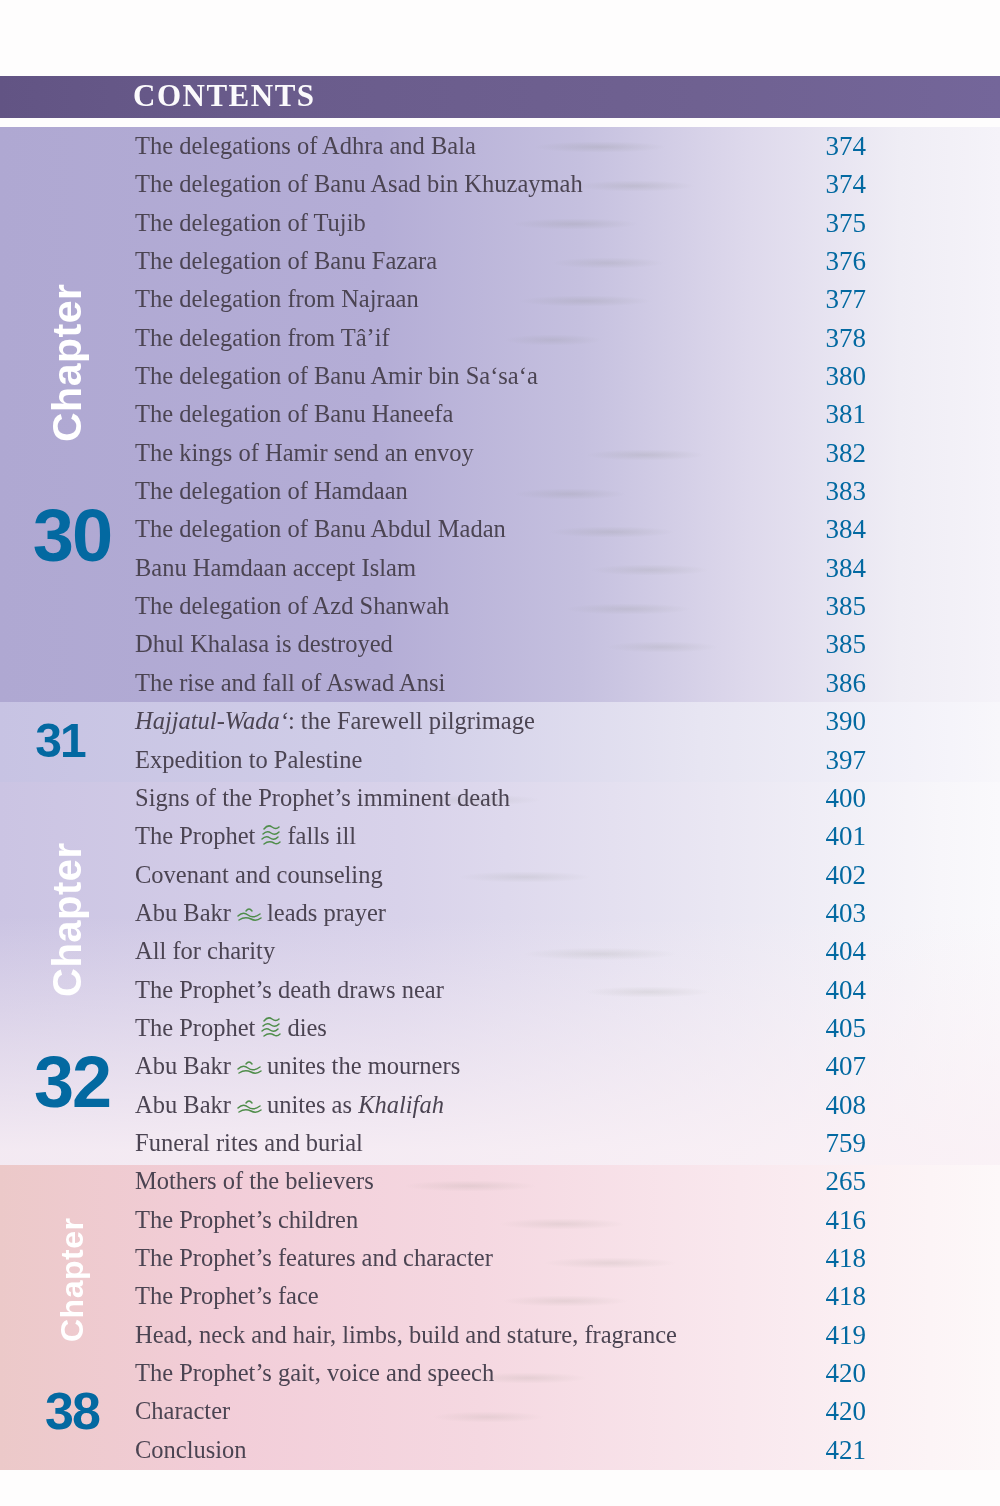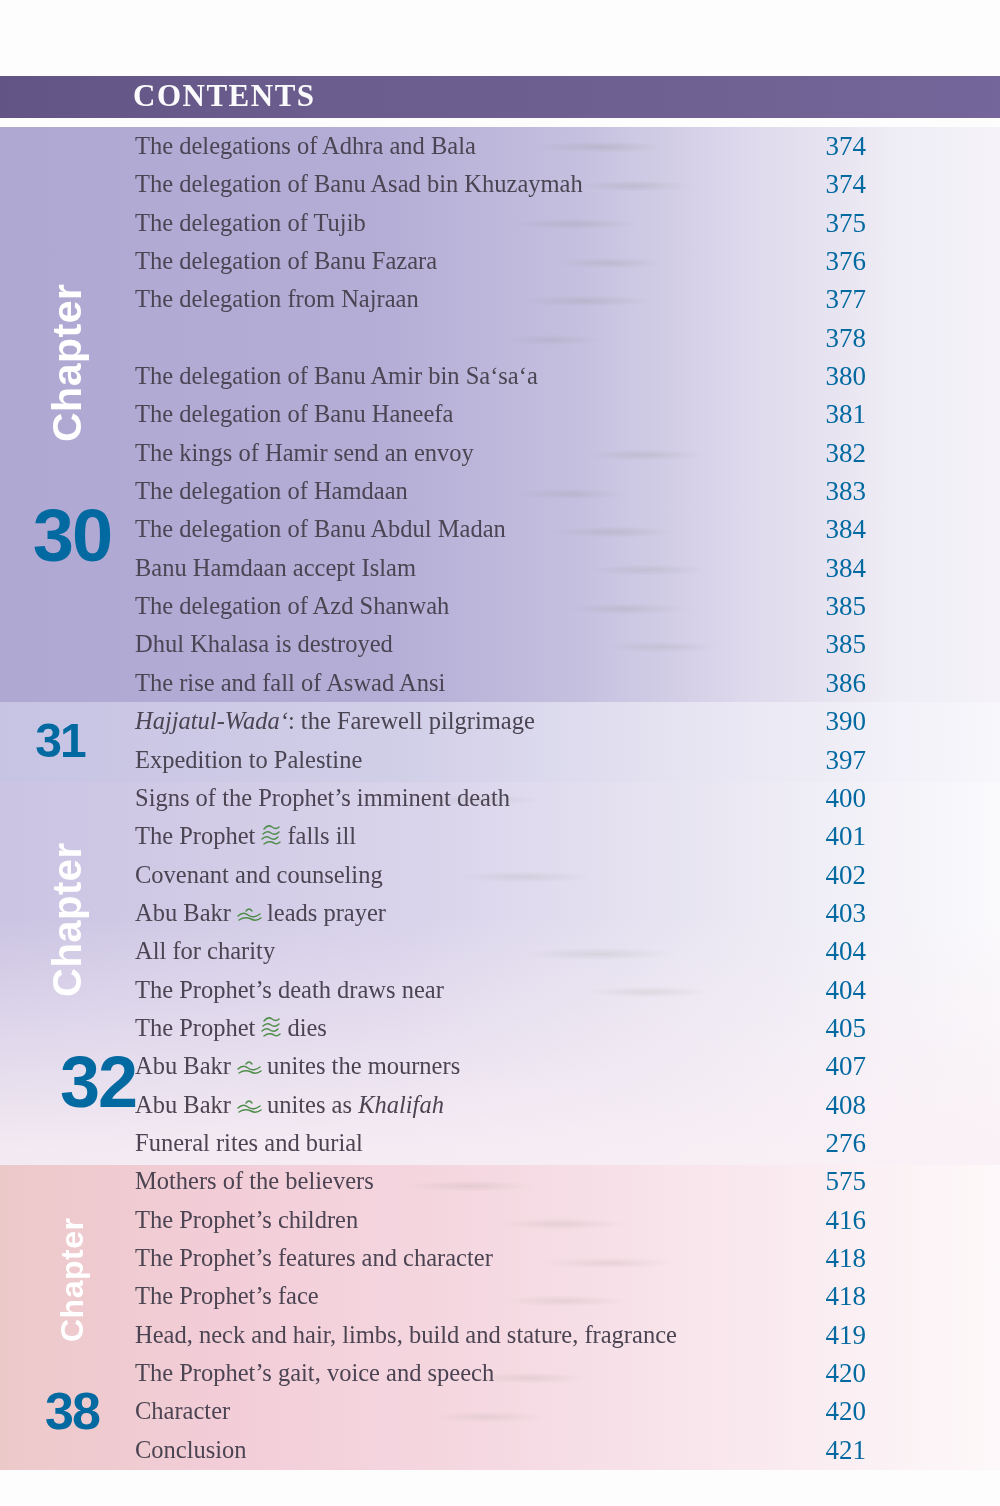--- a/index.html
+++ b/index.html
@@ -172,6 +172,7 @@
     <span class="pg">377</span>
   </li>
       <li class="entry">
+    <span class="title"><span>The delegation from Tâ’if</span></span>
     <span class="pg">378</span>
   </li>
       <li class="entry">

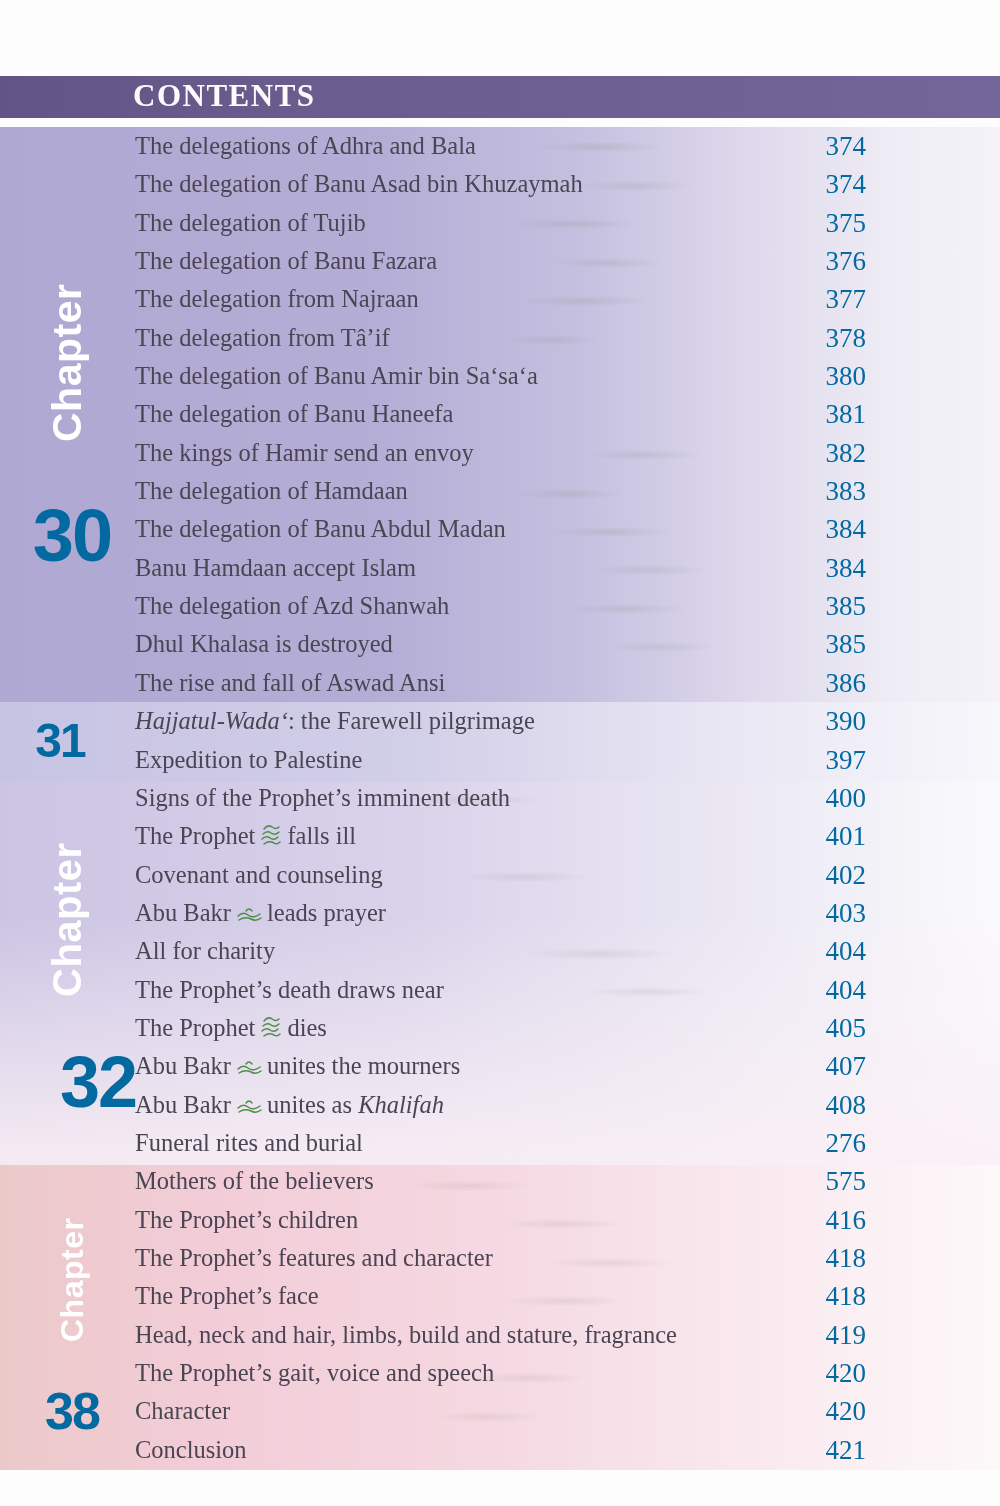--- a/index.html
+++ b/index.html
@@ -96,7 +96,7 @@
   }
   .num-30{left:26px;top:499px;width:92px;font-size:74px;}
   .num-31{left:18px;top:717px;width:84px;font-size:48px;}
-  .num-32{left:26px;top:1046px;width:92px;font-size:72px;margin-left:26px;}
+  .num-32{left:26px;top:1046px;width:92px;font-size:72px;}
   .num-33{left:28px;top:1385px;width:88px;font-size:52px;}
 
   

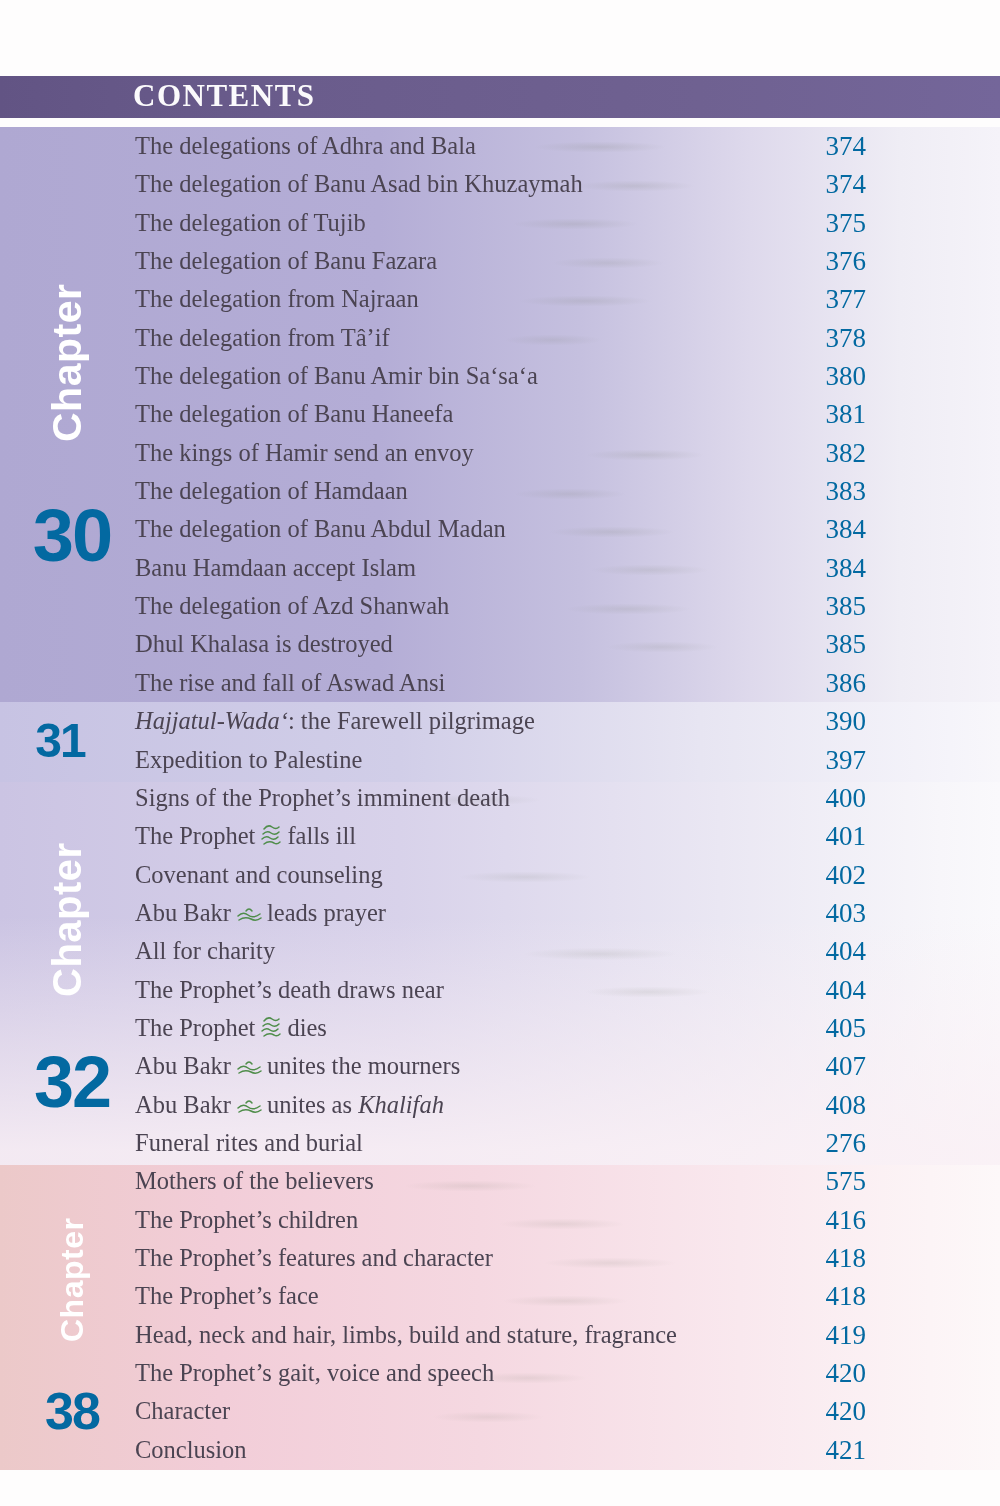--- a/index.html
+++ b/index.html
@@ -289,7 +289,7 @@
   </li>
       <li class="entry">
     <span class="title"><span>Funeral rites and burial</span></span>
-    <span class="pg">276</span>
+    <span class="pg">759</span>
   </li>
       <li class="entry">
     <span class="title"><span>Mothers of the believers</span></span>

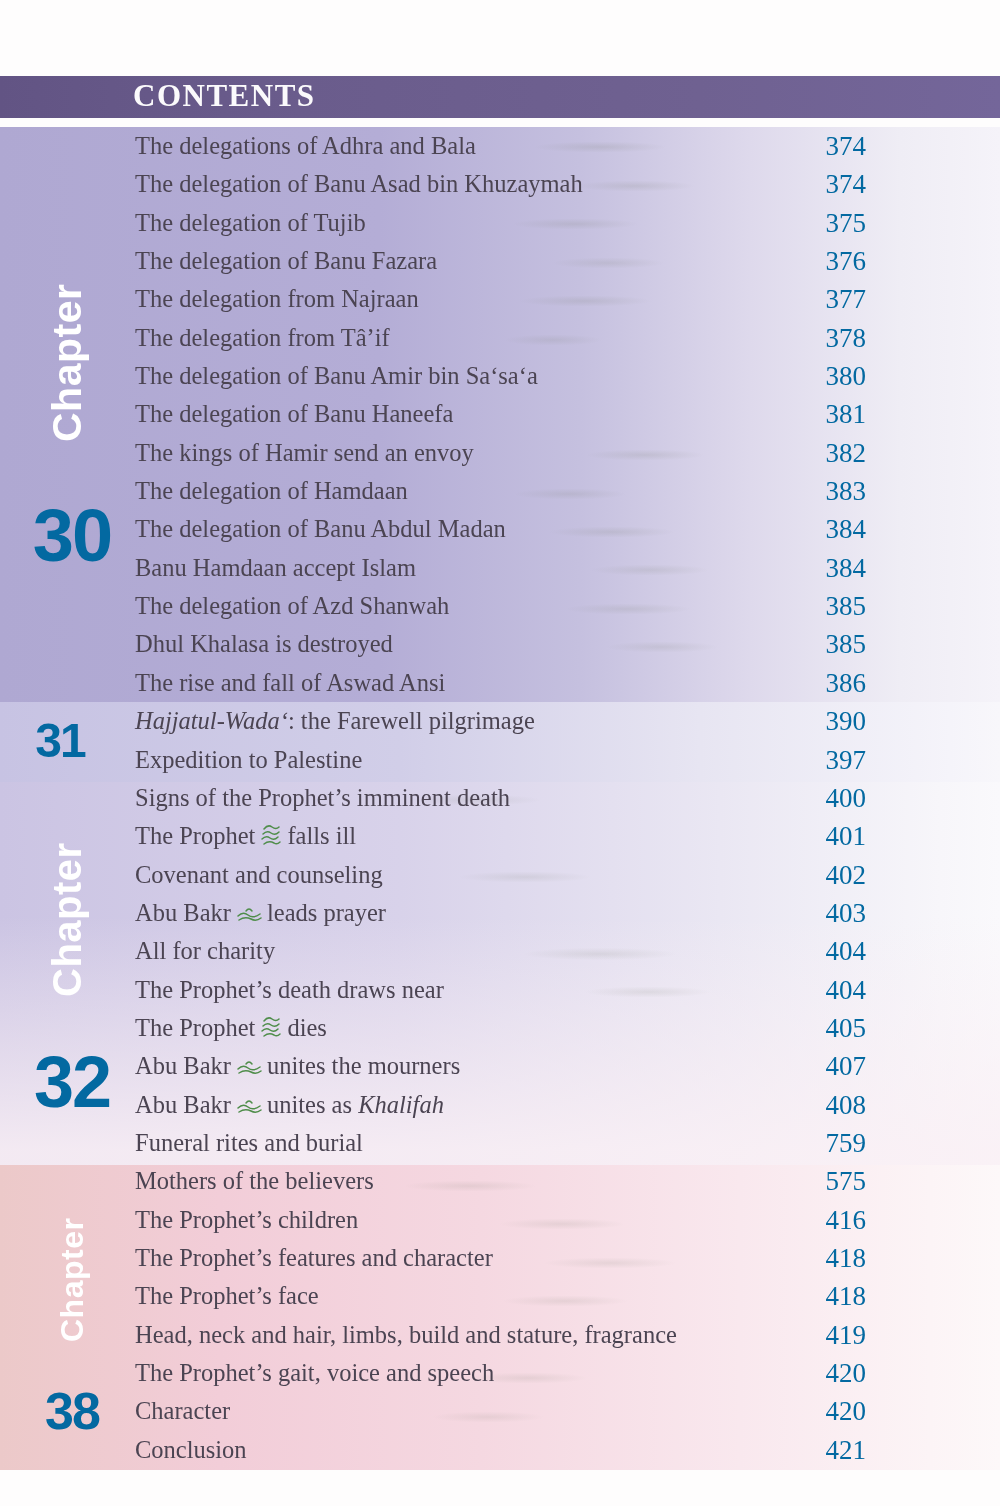--- a/index.html
+++ b/index.html
@@ -293,7 +293,7 @@
   </li>
       <li class="entry">
     <span class="title"><span>Mothers of the believers</span></span>
-    <span class="pg">575</span>
+    <span class="pg">265</span>
   </li>
       <li class="entry">
     <span class="title"><span>The Prophet’s children</span></span>

